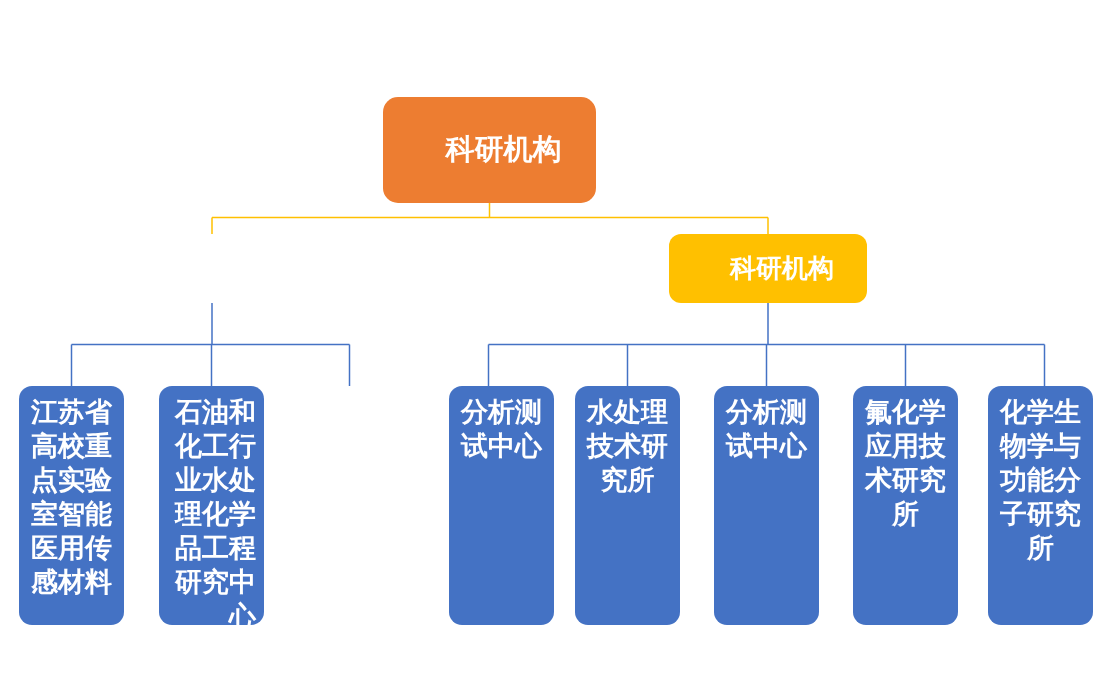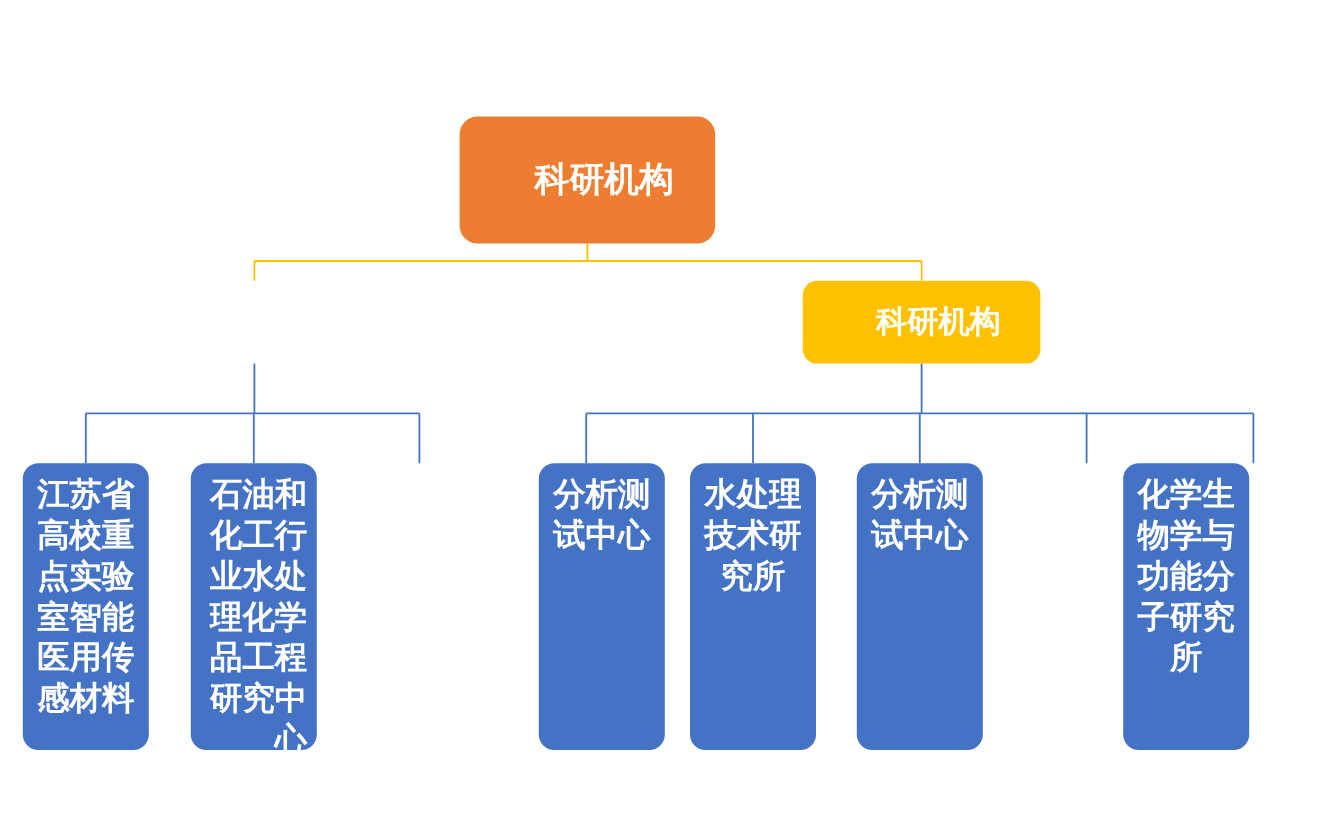--- a/index.html
+++ b/index.html
@@ -106,6 +106,7 @@
 
   <div class="node node-leaf" style="left:714px;">分析测试中心</div>
 
+  <div class="node node-leaf" style="left:853px;">氟化学应用技术研究所</div>
 
   <div class="node node-leaf" style="left:936px;">化学生物学与功能分子研究所</div>
 

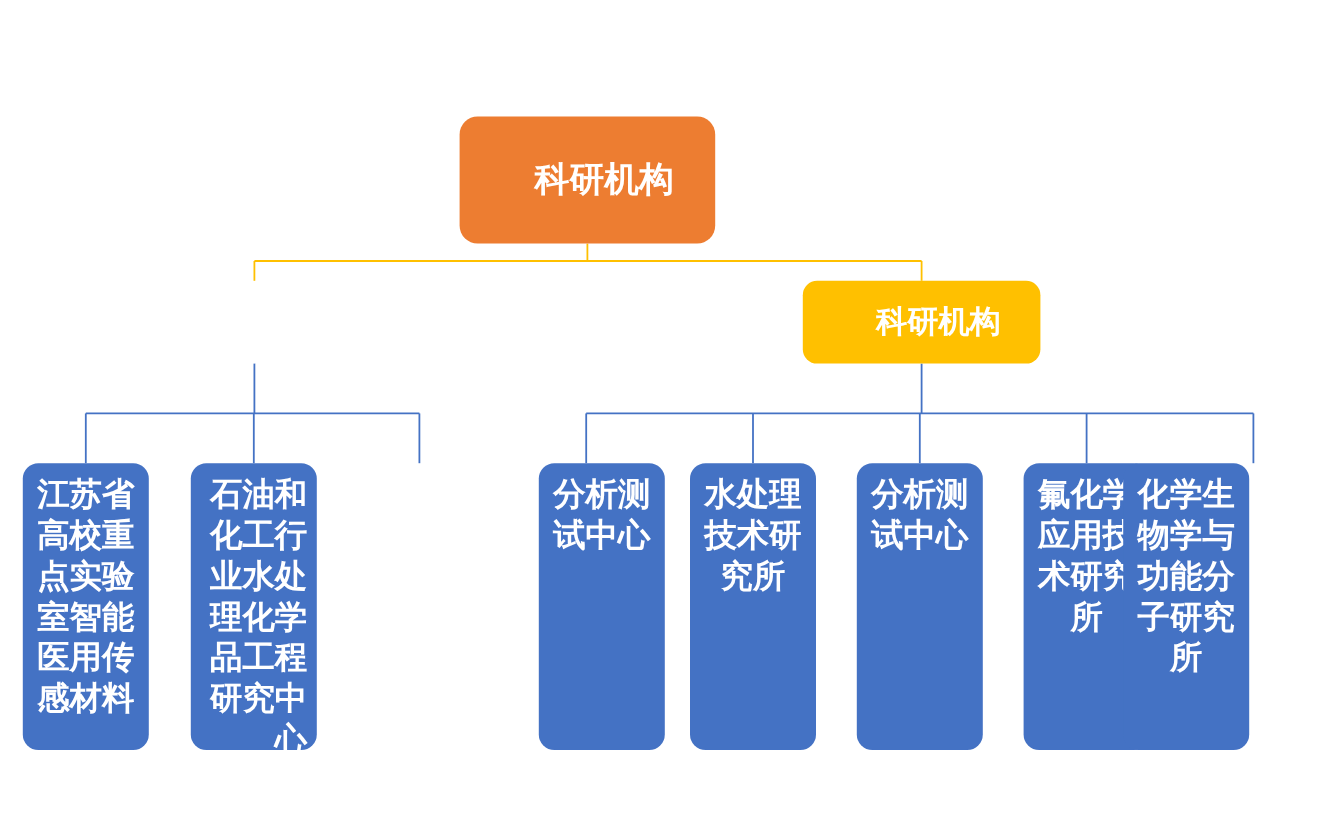--- a/index.html
+++ b/index.html
@@ -108,7 +108,7 @@
 
   <div class="node node-leaf" style="left:853px;">氟化学应用技术研究所</div>
 
-  <div class="node node-leaf" style="left:936px;">化学生物学与功能分子研究所</div>
+  <div class="node node-leaf" style="left:988px;">化学生物学与功能分子研究所</div>
 
 </div>
 

